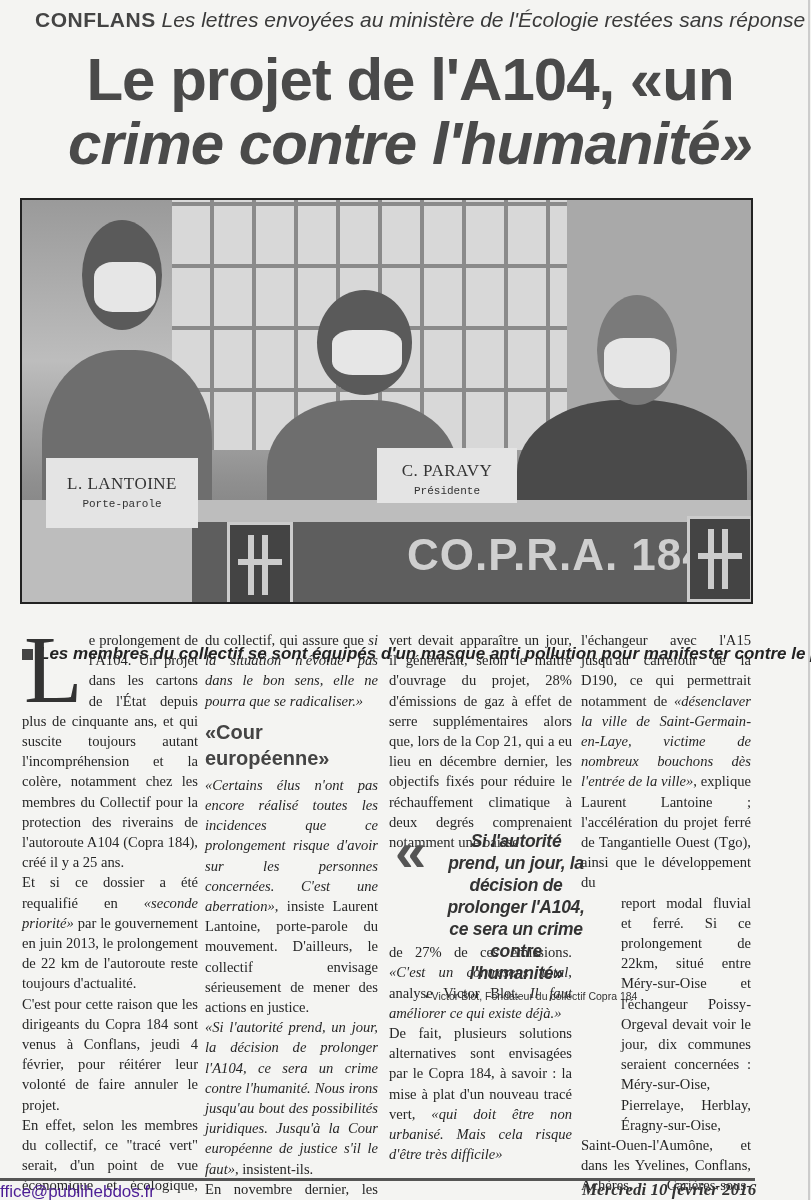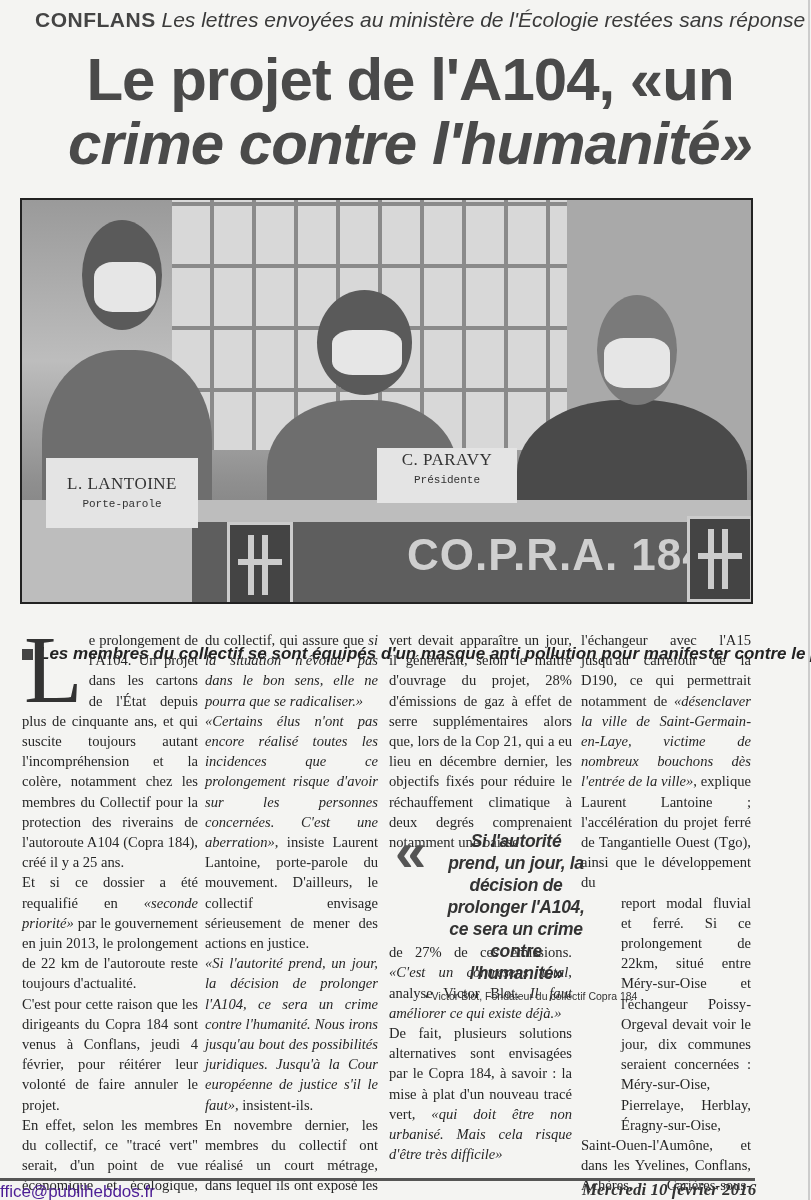--- a/index.html
+++ b/index.html
@@ -144,7 +144,7 @@
     <div class="r">Porte-parole</div>
   </div>
   <div class="nameplate" style="left:355px;top:248px;width:140px;height:55px;">
-    <div class="n" style="margin-top:2px;">C. PARAVY</div>
+    <div class="n" style="margin-top:13px;">C. PARAVY</div>
     <div class="r">Présidente</div>
   </div>
 </div>

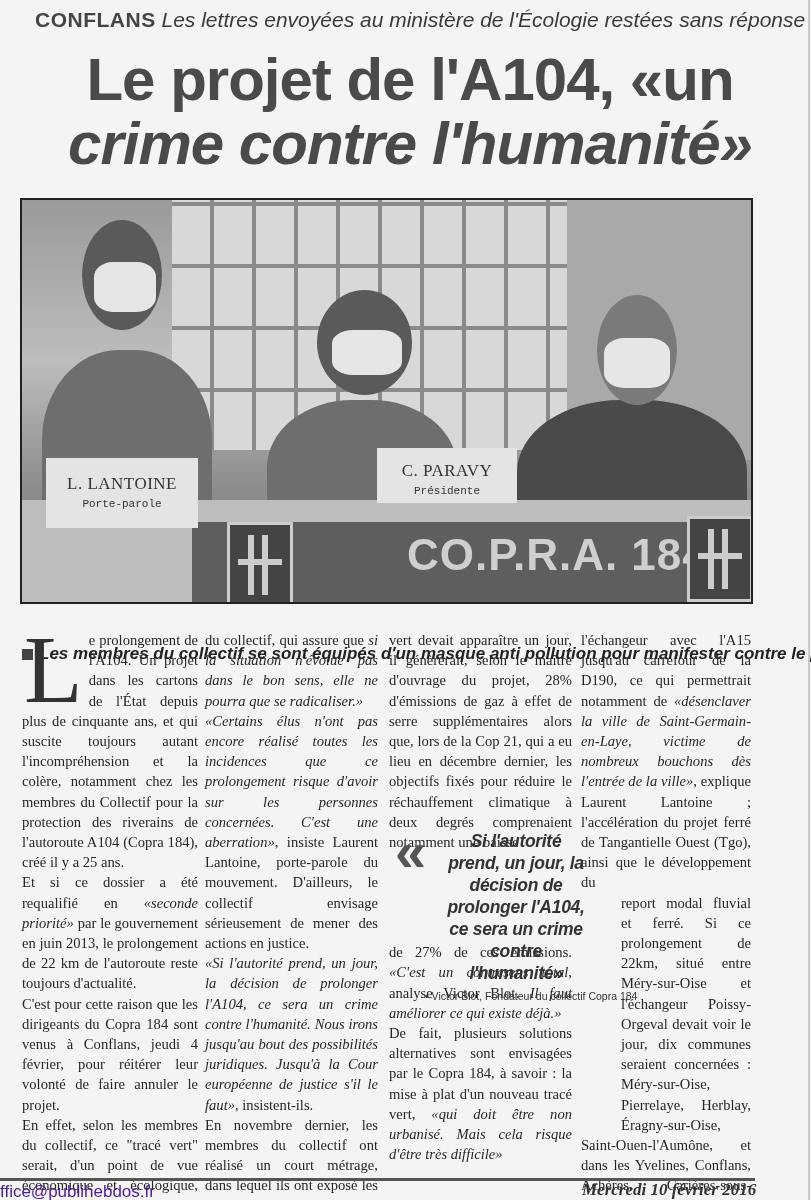--- a/index.html
+++ b/index.html
@@ -162,6 +162,7 @@
 
 <div class="col col2">
   <p><span>du collectif, qui assure que </span><i>si la situation n'évolue pas dans le bon sens, elle ne pourra que se radicaliser.»</i></p>
+  <div class="subhead">«Cour européenne»</div>
   <p><i>«Certains élus n'ont pas encore réalisé toutes les incidences que ce prolongement risque d'avoir sur les personnes concernées. C'est une aberration»</i><span>, insiste Laurent Lantoine, porte-parole du mouvement. D'ailleurs, le collectif envisage sérieusement de mener des actions en justice.</span></p>
   <p><i>«Si l'autorité prend, un jour, la décision de prolonger l'A104, ce sera un crime contre l'humanité. Nous irons jusqu'au bout des possibilités juridiques. Jusqu'à la Cour européenne de justice s'il le faut»</i><span>, insistent-ils.</span></p>
   <p>En novembre dernier, les membres du collectif ont réalisé un court métrage, dans lequel ils ont exposé les conséquences du prolongement de l'A104.</p>

